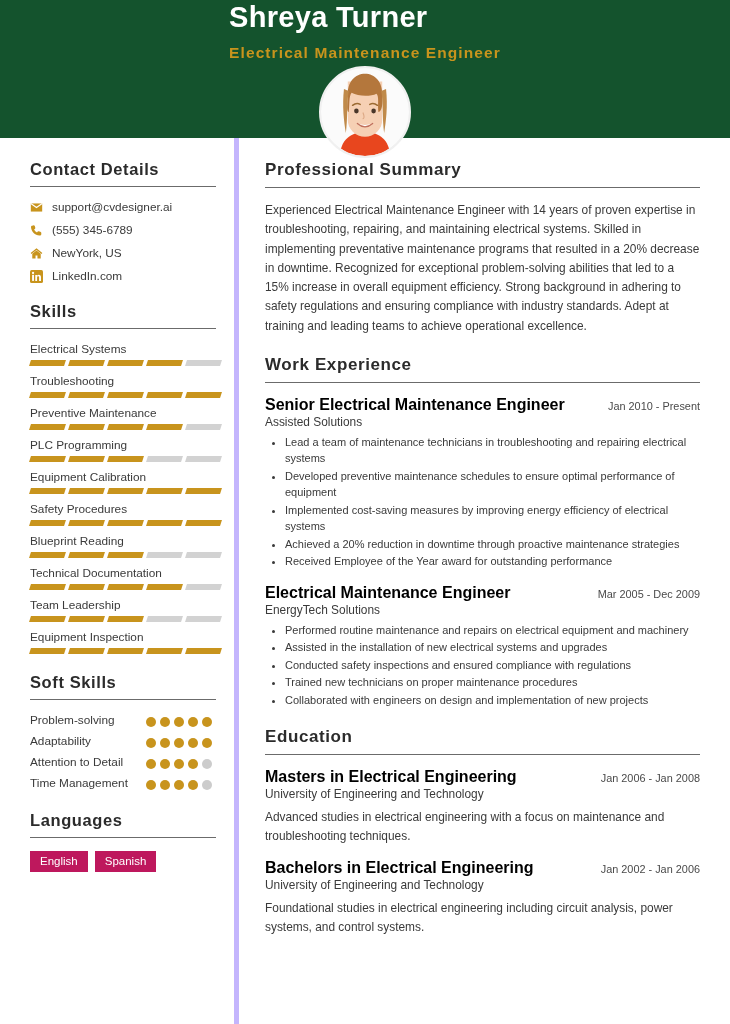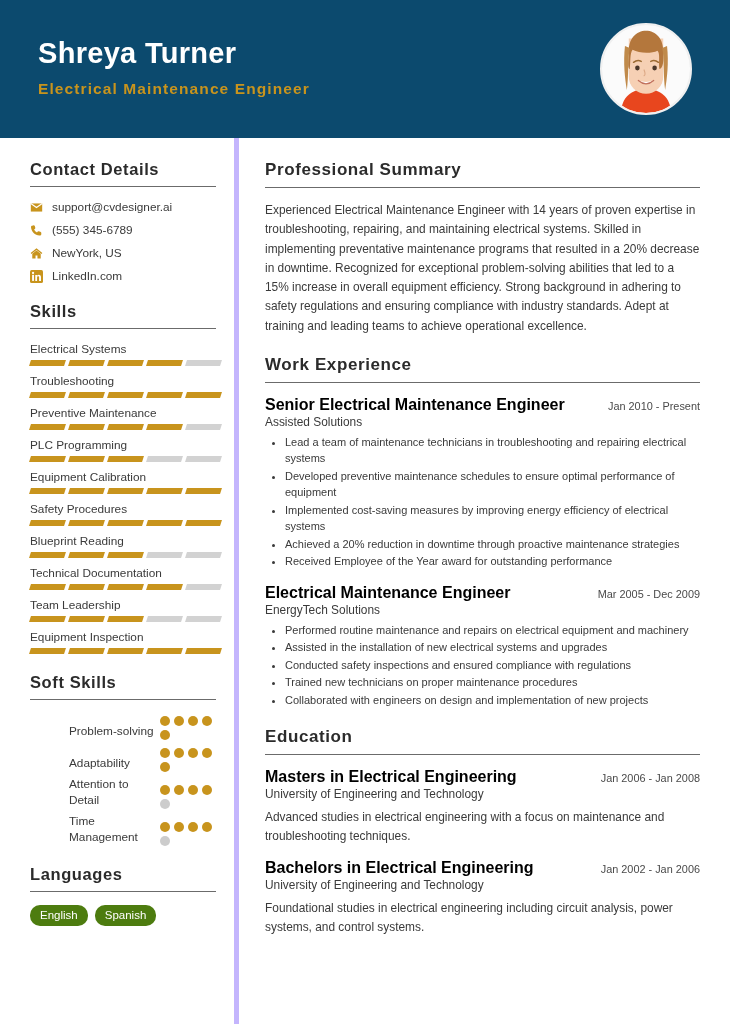--- a/index.html
+++ b/index.html
@@ -18,11 +18,12 @@
   
   .header {
     height: 138px;
-    background: #0c4a6e;
+    background: #14532d;
     display: flex;
     align-items: center;
     justify-content: space-between;
     padding: 0 38px 0 38px;
+    flex-direction: column;
   }
   .header-text { padding-bottom: 4px; }
   .full-name {

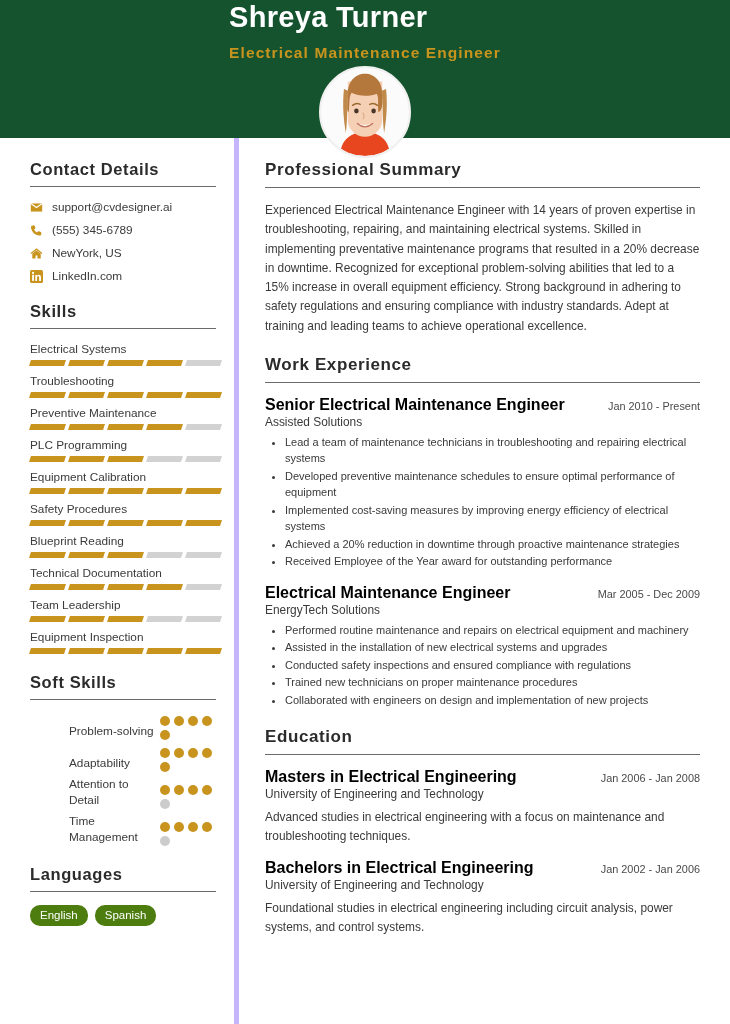--- a/index.html
+++ b/index.html
@@ -119,9 +119,8 @@
   
   .soft-row {
     display: flex;
-    align-items: flex-end;
+    align-items: center;
     margin-bottom: 5px;
-    margin-left: 39px;
   }
   .soft-name {
     font-size: 11.8px;

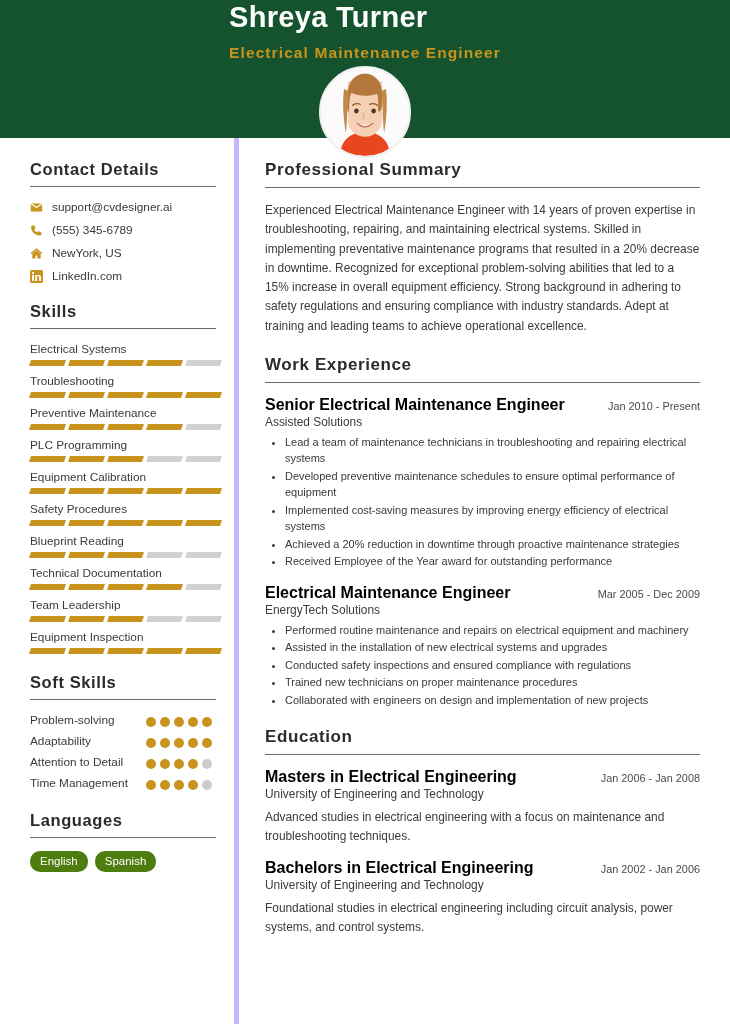--- a/index.html
+++ b/index.html
@@ -145,11 +145,11 @@
   
   .langs { display: flex; gap: 7px; flex-wrap: wrap; }
   .lang-chip {
-    background: #4d7c0f;
+    background: #be185d;
     color: #ffffff;
     font-size: 11.5px;
     padding: 4px 10px 5px 10px;
-    border-radius: 10px;
+    border-radius: 0;
   }
 
   

